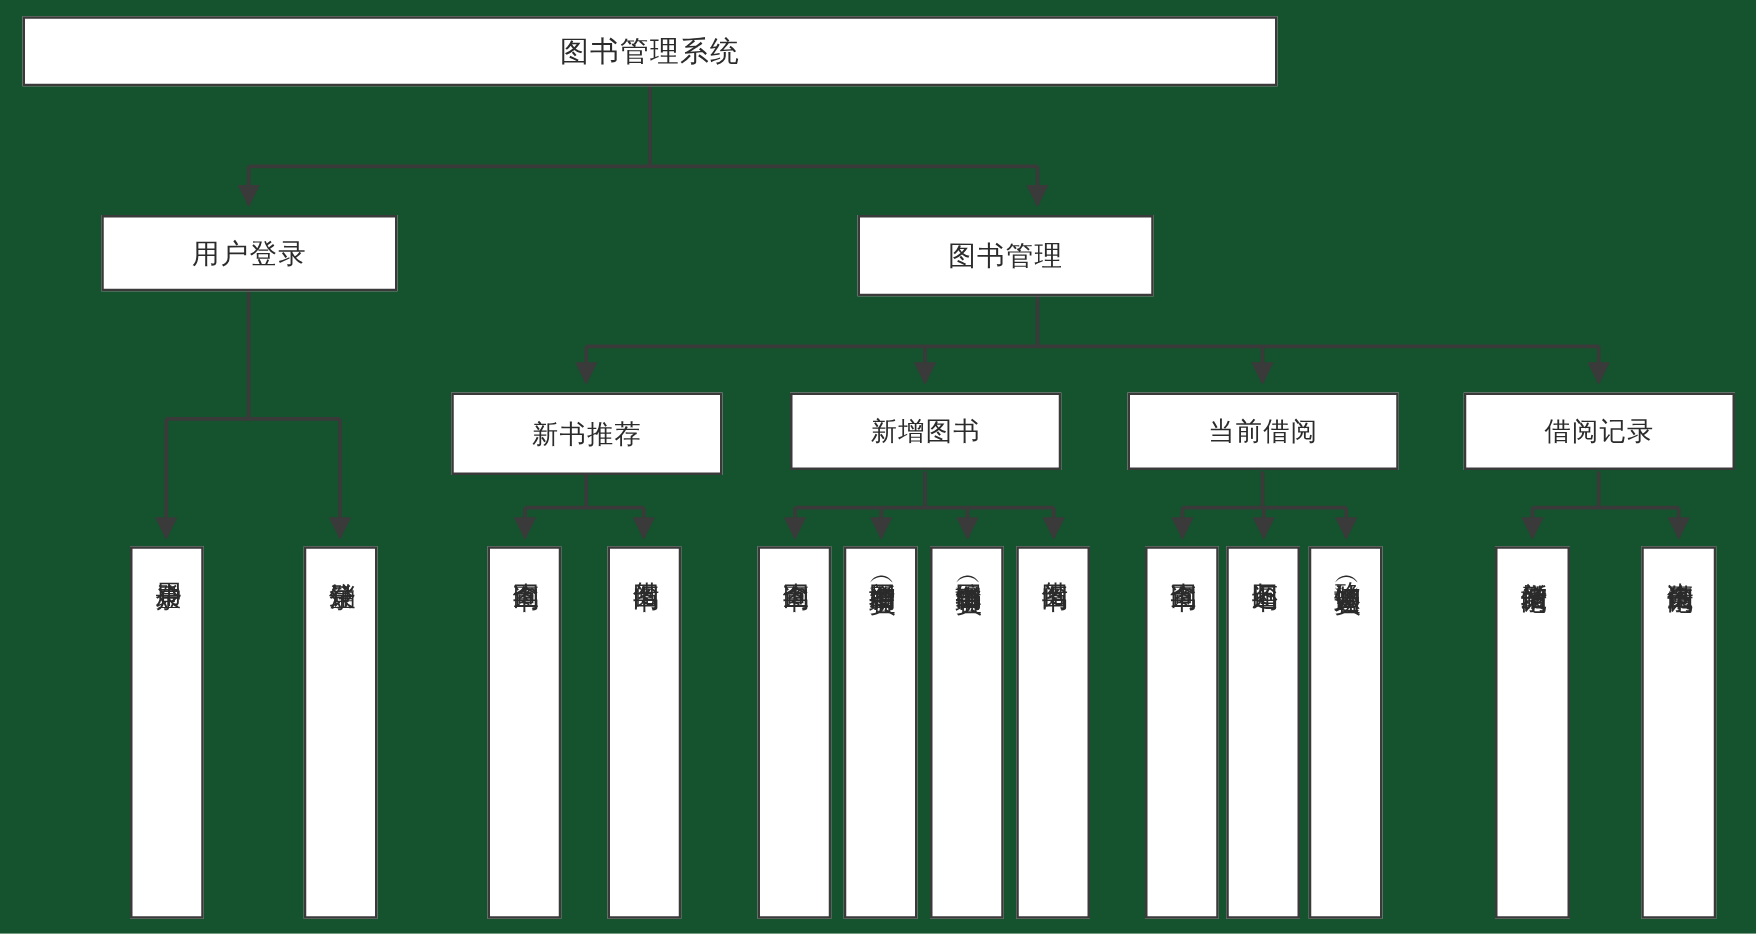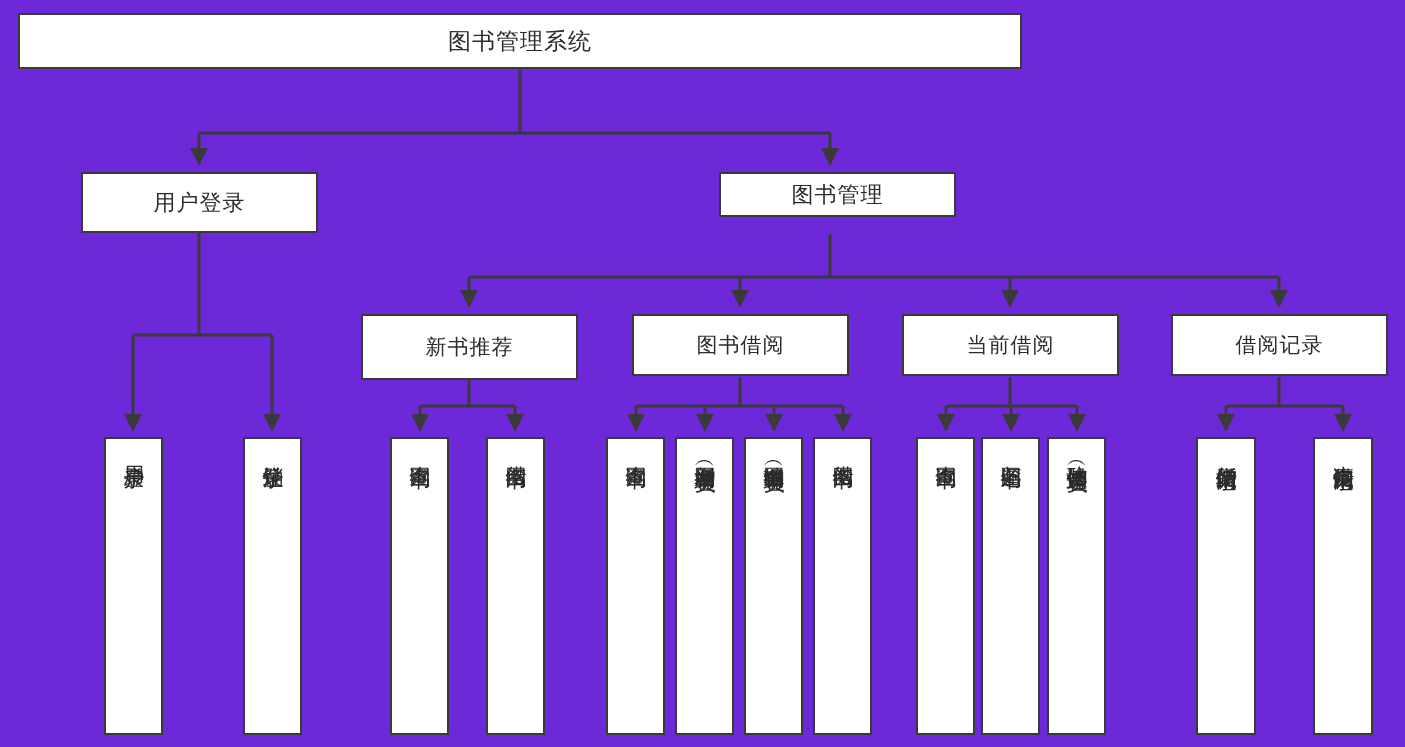--- a/index.html
+++ b/index.html
@@ -15,7 +15,7 @@
     position: relative;
     width: 1405px;
     height: 747px;
-    background: #6d28d9;
+    background: #14532d;
     overflow: hidden;
   }
   #edges {

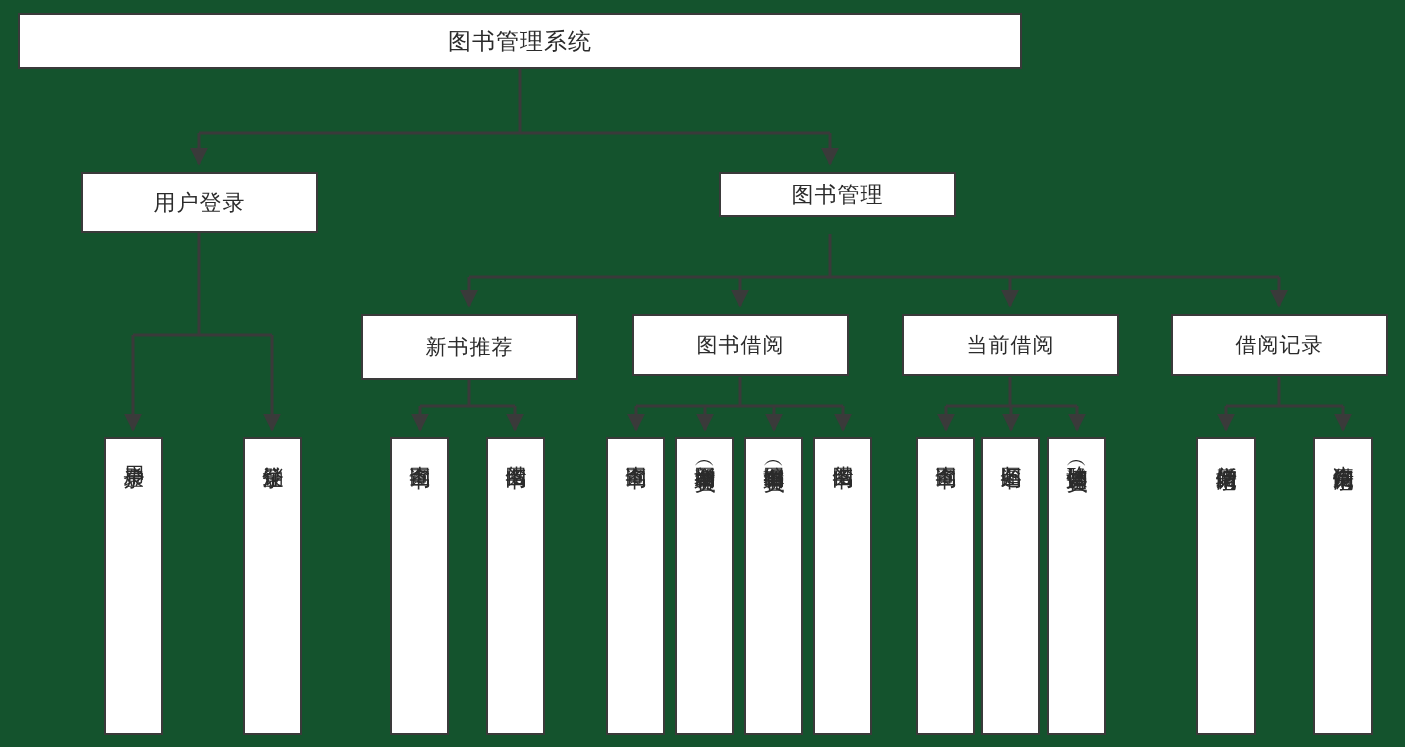--- a/index.html
+++ b/index.html
@@ -132,7 +132,7 @@
   <div class="node l2" style="left:81px; top:172px; width:237px; height:61px;">
     <span class="htext">用户登录</span>
   </div>
-  <div class="node l2" style="left:719px; top:172px; width:237px; height:45px;">
+  <div class="node l2" style="left:686px; top:172px; width:237px; height:65px;">
     <span class="htext">图书管理</span>
   </div>
 

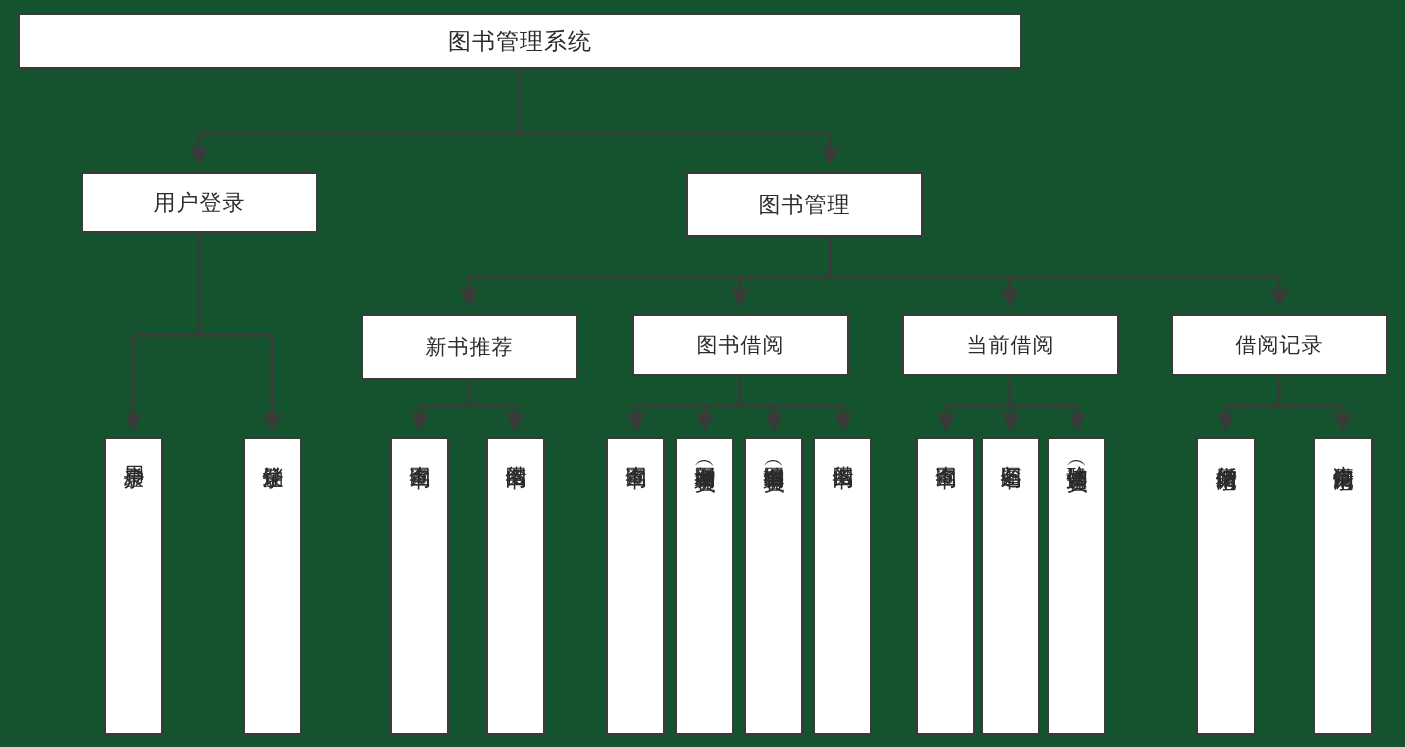--- a/index.html
+++ b/index.html
@@ -140,7 +140,7 @@
     <span class="htext">新书推荐</span>
   </div>
   <div class="node l3" style="left:632px; top:314px; width:217px; height:62px;">
-    <span class="htext">图书借阅</span>
+    <span class="htext">新增图书</span>
   </div>
   <div class="node l3" style="left:902px; top:314px; width:217px; height:62px;">
     <span class="htext">当前借阅</span>

